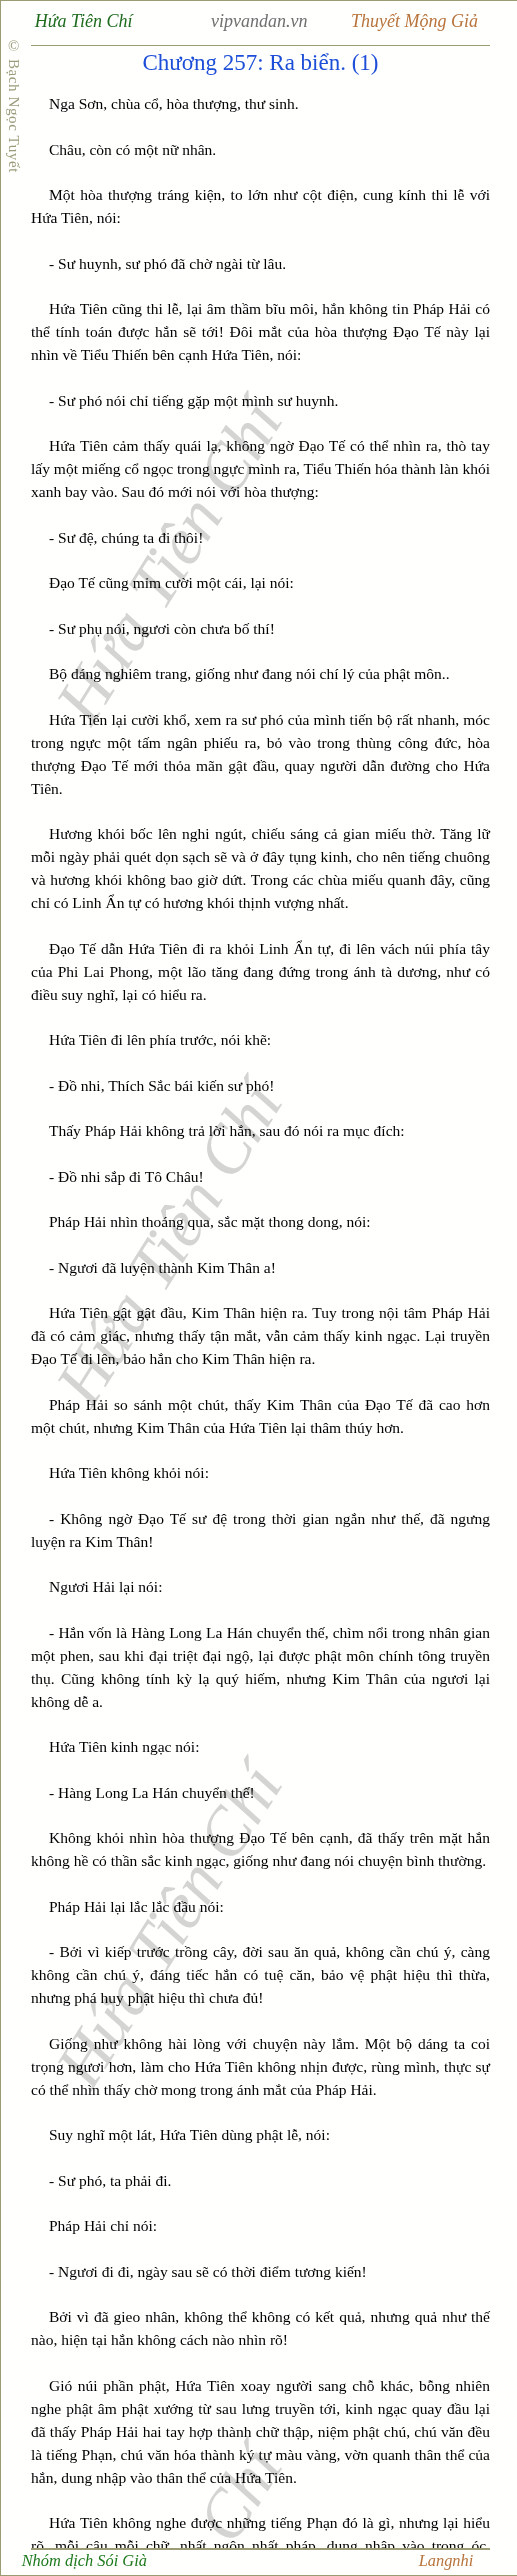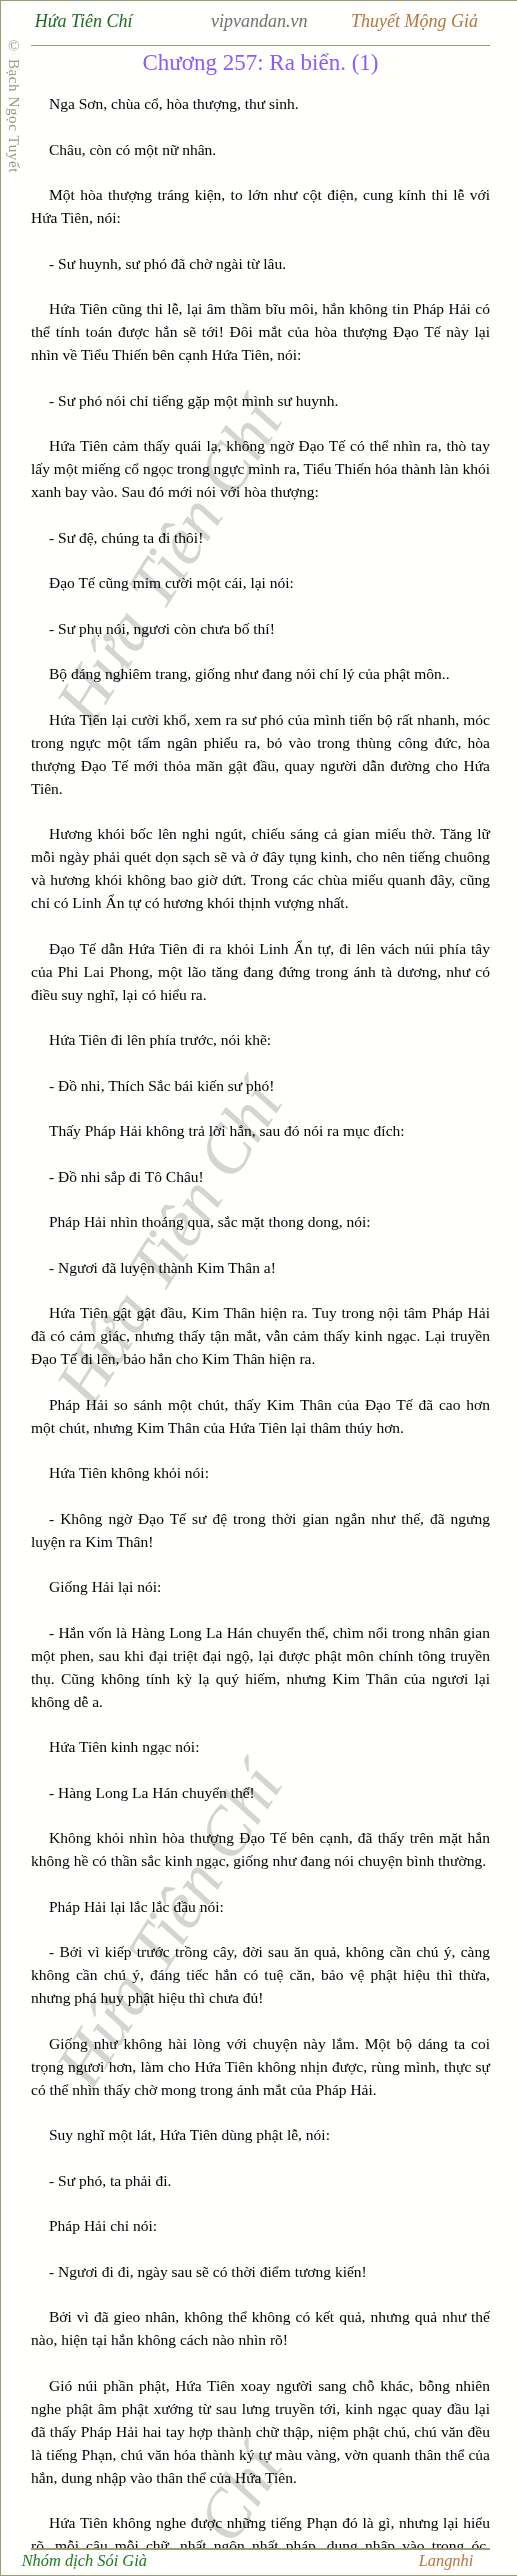--- a/index.html
+++ b/index.html
@@ -25,7 +25,7 @@
   .h-right { right: 12px; color: #b8743c; }
   .title {
     position: absolute; left: 30px; top: 49px; width: 459px; text-align: center;
-    font-family: "Liberation Serif", serif; font-size: 23px; color: #8b5cf6;
+    font-family: "Liberation Serif", serif; font-size: 23px; color: #1d4ed8;
   }
   .content {
     position: absolute; left: 30px; top: 91px; width: 459px;

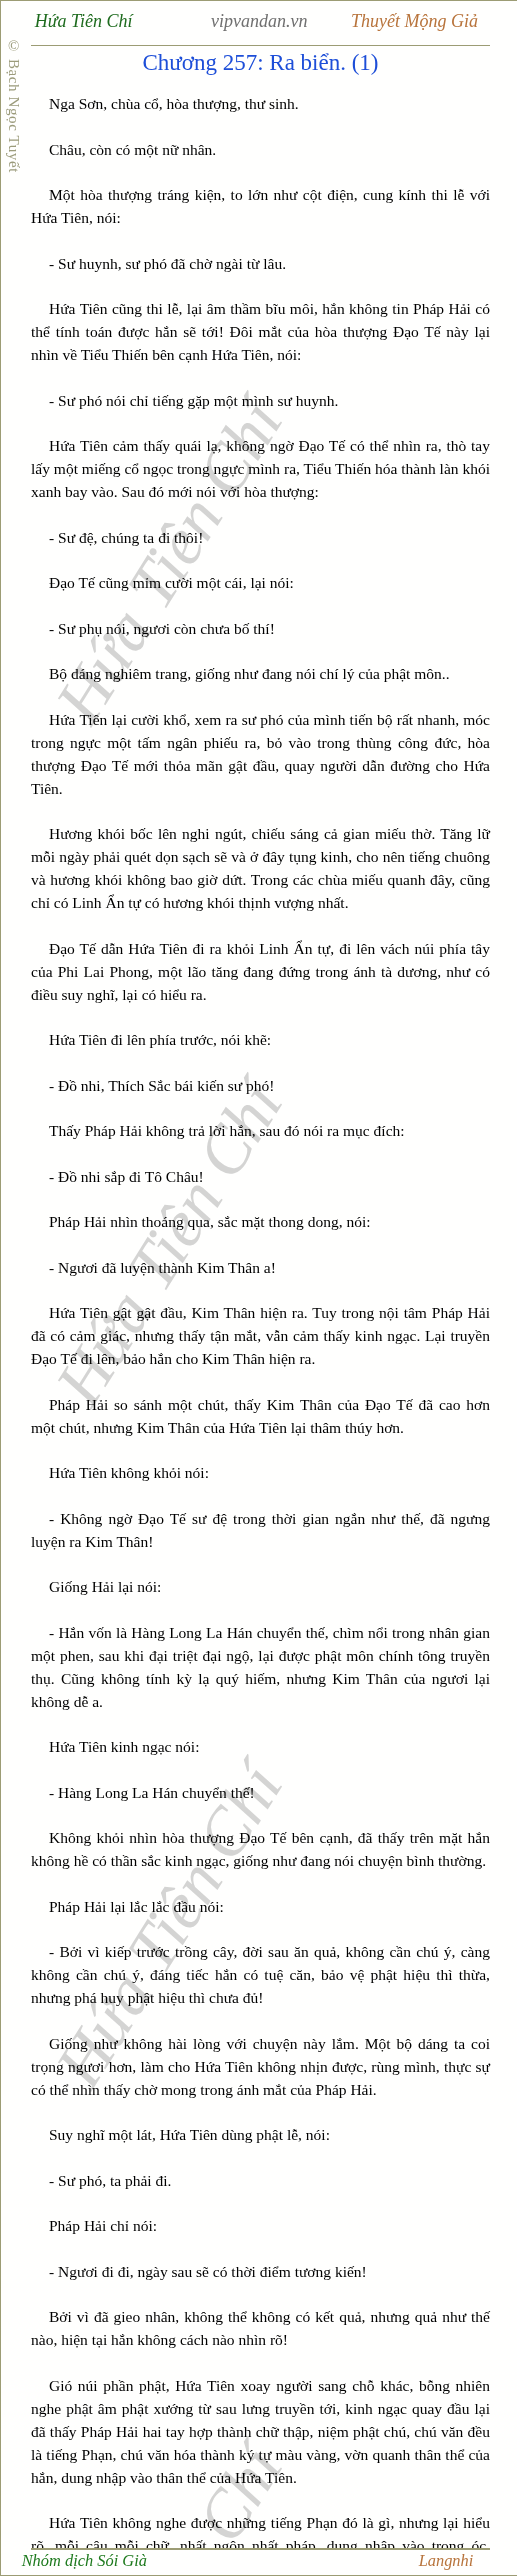--- a/index.html
+++ b/index.html
@@ -92,7 +92,7 @@
         <p>Pháp Hải so sánh một chút, thấy Kim Thân của Đạo Tế đã cao hơn một chút, nhưng Kim Thân của Hứa Tiên lại thâm thúy hơn.</p>
         <p>Hứa Tiên không khỏi nói:</p>
         <p>- Không ngờ Đạo Tế sư đệ trong thời gian ngắn như thế, đã ngưng luyện ra Kim Thân!</p>
-        <p>Giống Hải lại nói:</p>
+        <p>Ngươi Hải lại nói:</p>
         <p>- Hắn vốn là Hàng Long La Hán chuyển thế, chìm nổi trong nhân gian một phen, sau khi đại triệt đại ngộ, lại được phật môn chính tông truyền thụ. Cũng không tính kỳ lạ quý hiếm, nhưng Kim Thân của ngươi lại không dễ a.</p>
         <p>Hứa Tiên kinh ngạc nói:</p>
         <p>- Hàng Long La Hán chuyển thế!</p>

